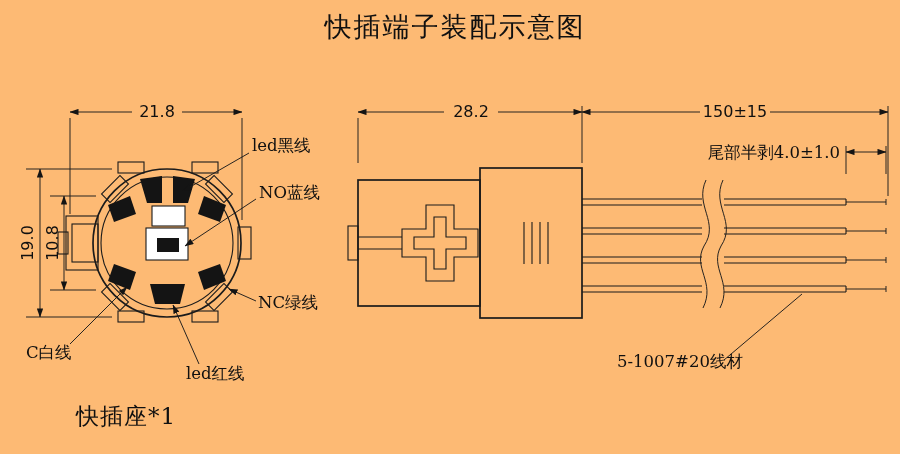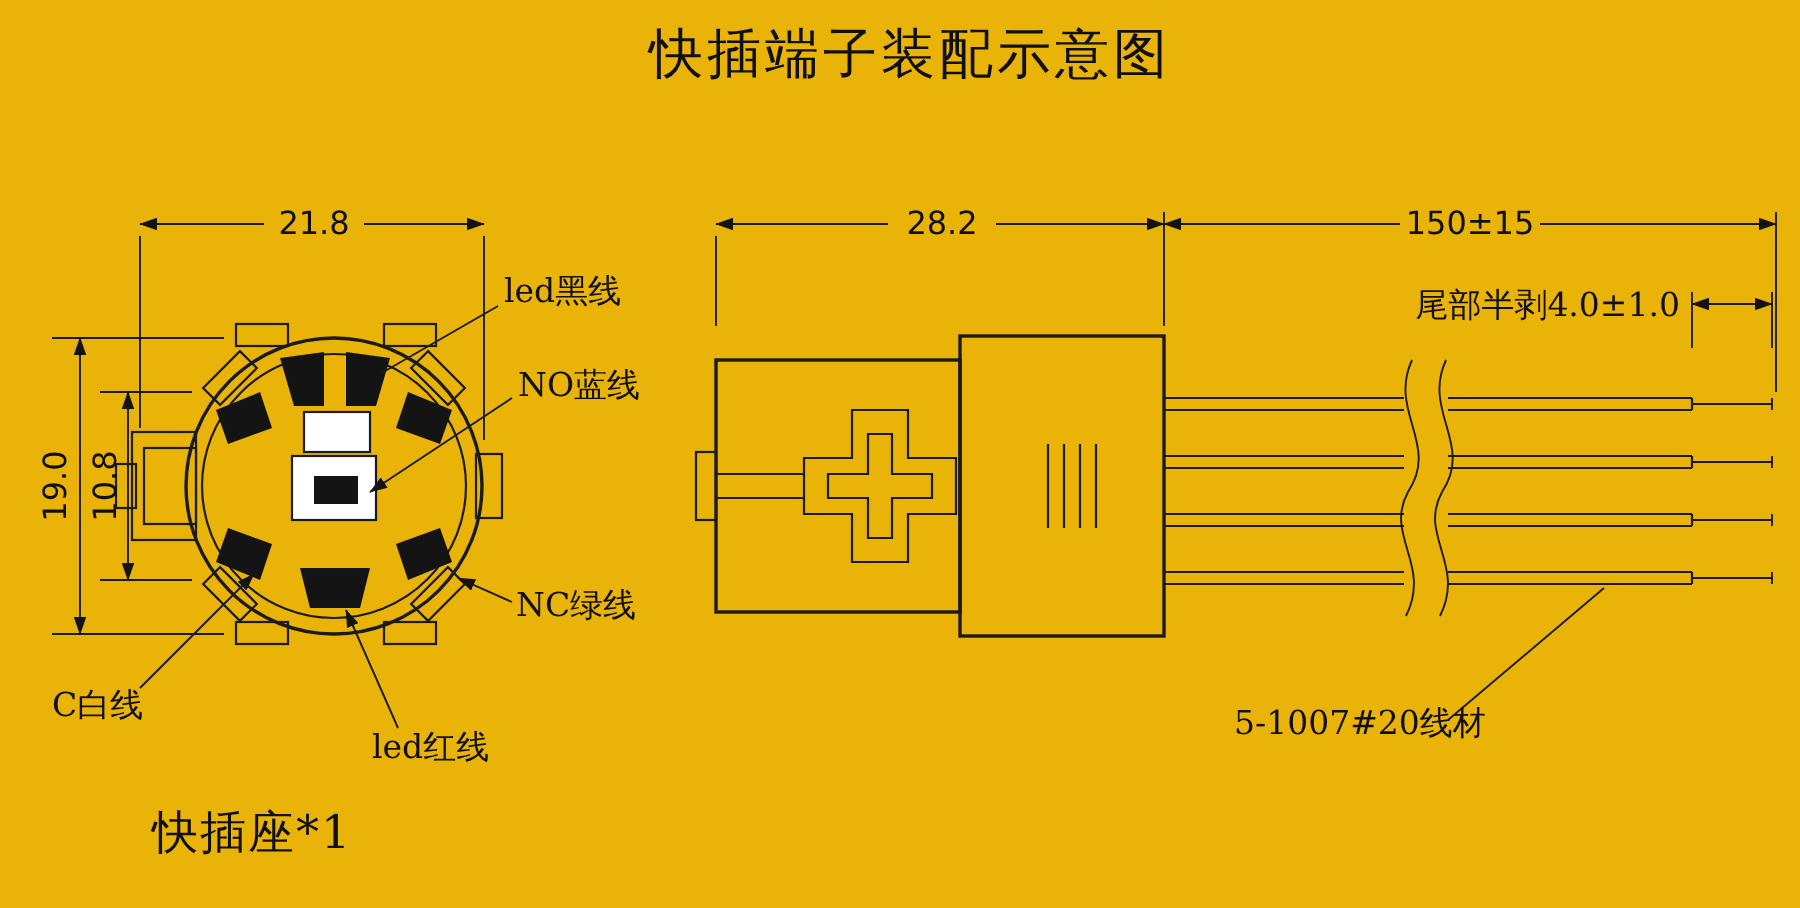--- a/index.html
+++ b/index.html
@@ -4,7 +4,7 @@
 <style>
   html,body{margin:0;padding:0;background:#ffffff;}
   body{width:900px;height:454px;overflow:hidden;}
-  .stage{position:relative;width:900px;height:454px;background:#eab308;}
+  .stage{position:relative;width:900px;height:454px;background:#fdba74;}
   svg{display:block;}
   .outline{fill:none;stroke:#1b1b1b;stroke-width:1.7;}
   .detail{fill:none;stroke:#1b1b1b;stroke-width:1.1;}

